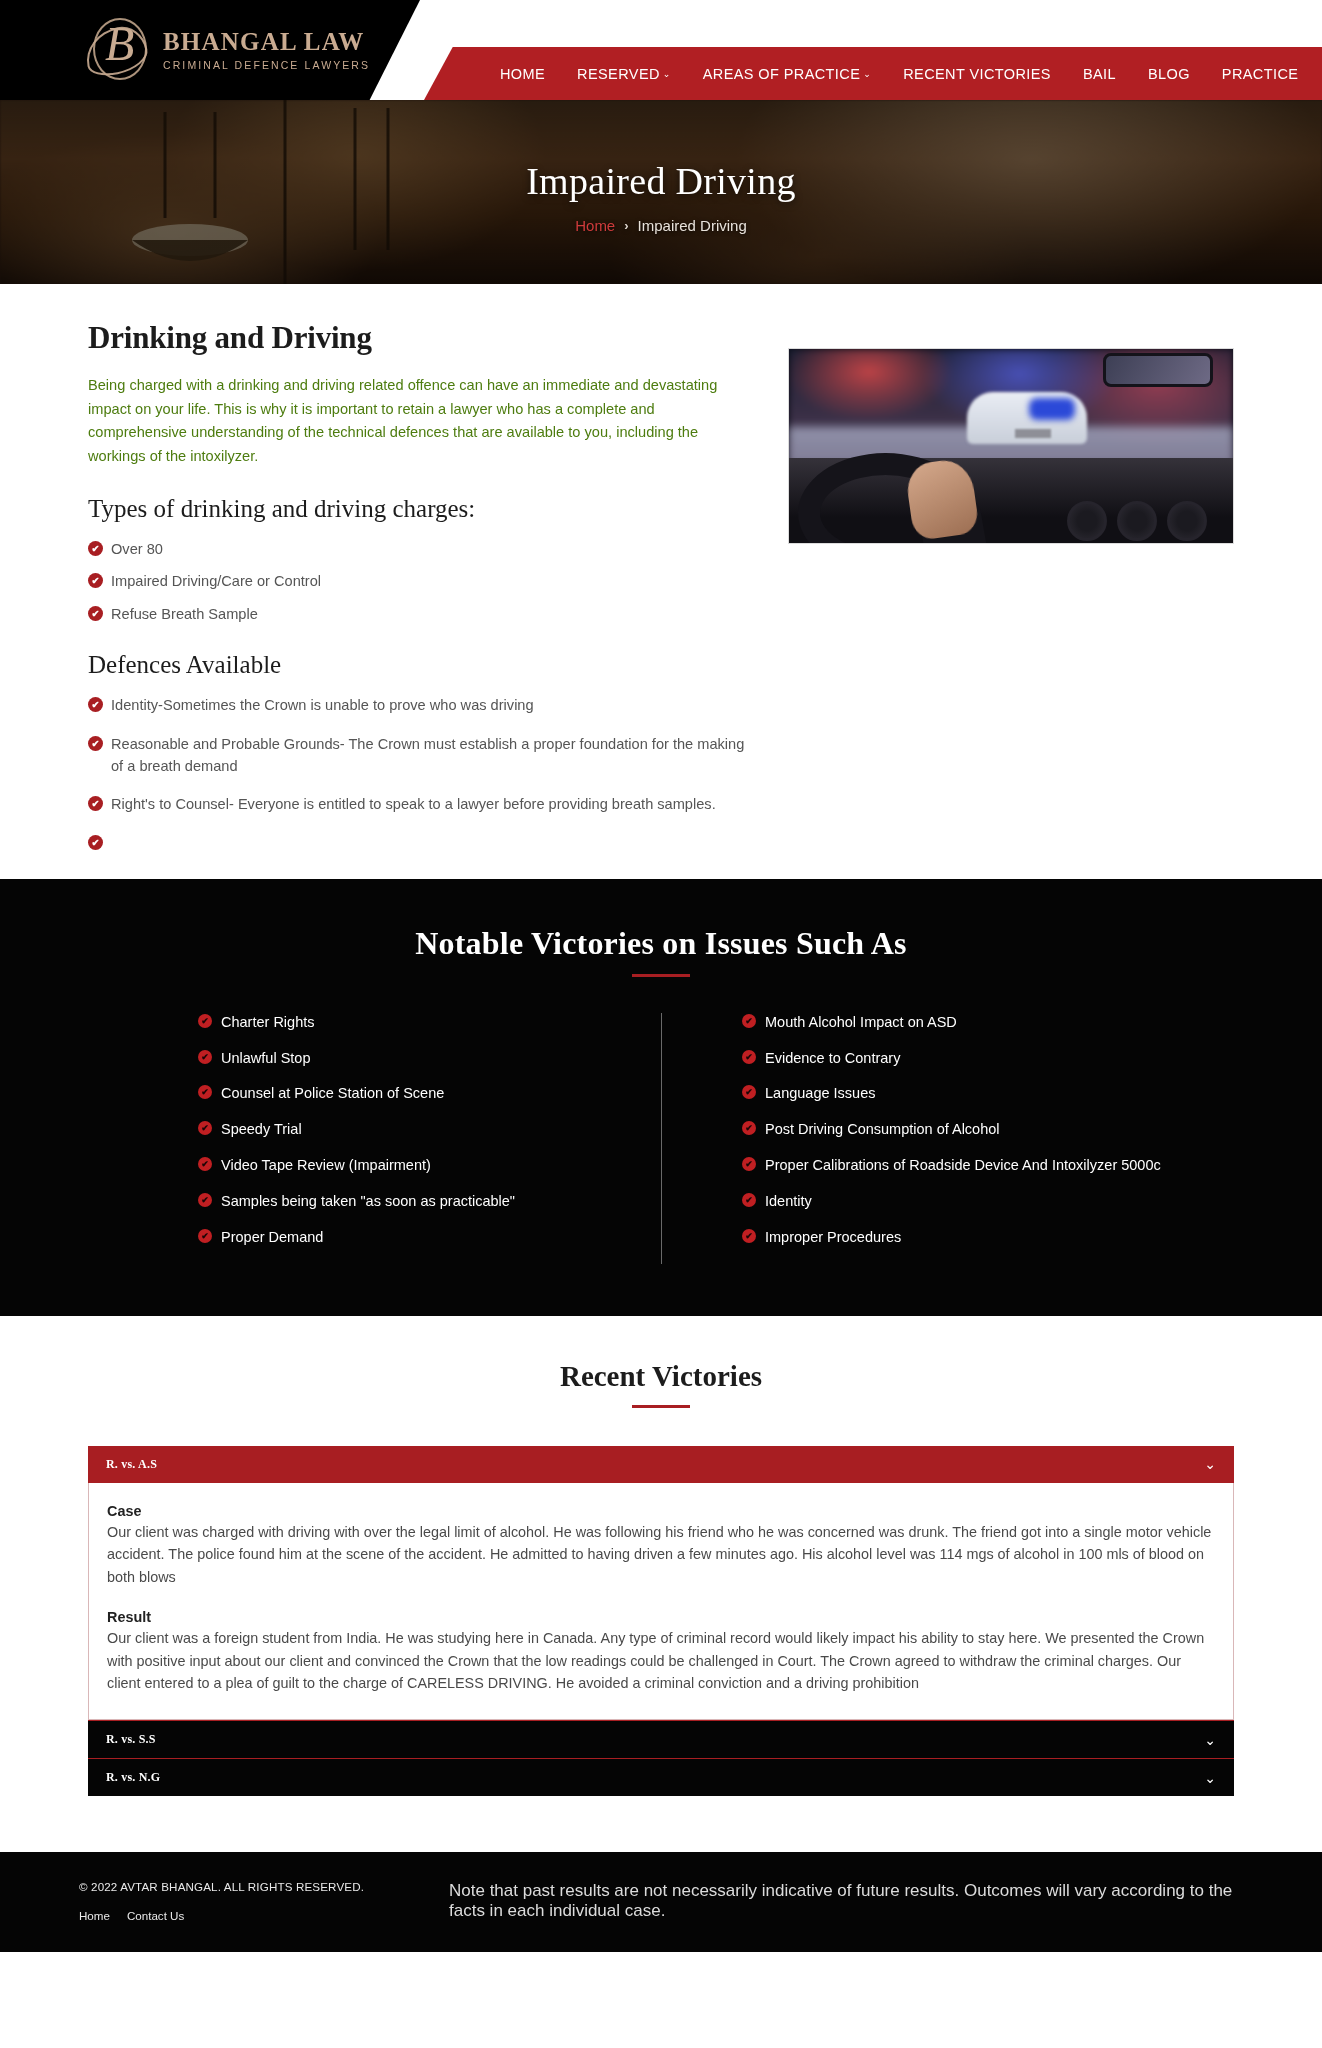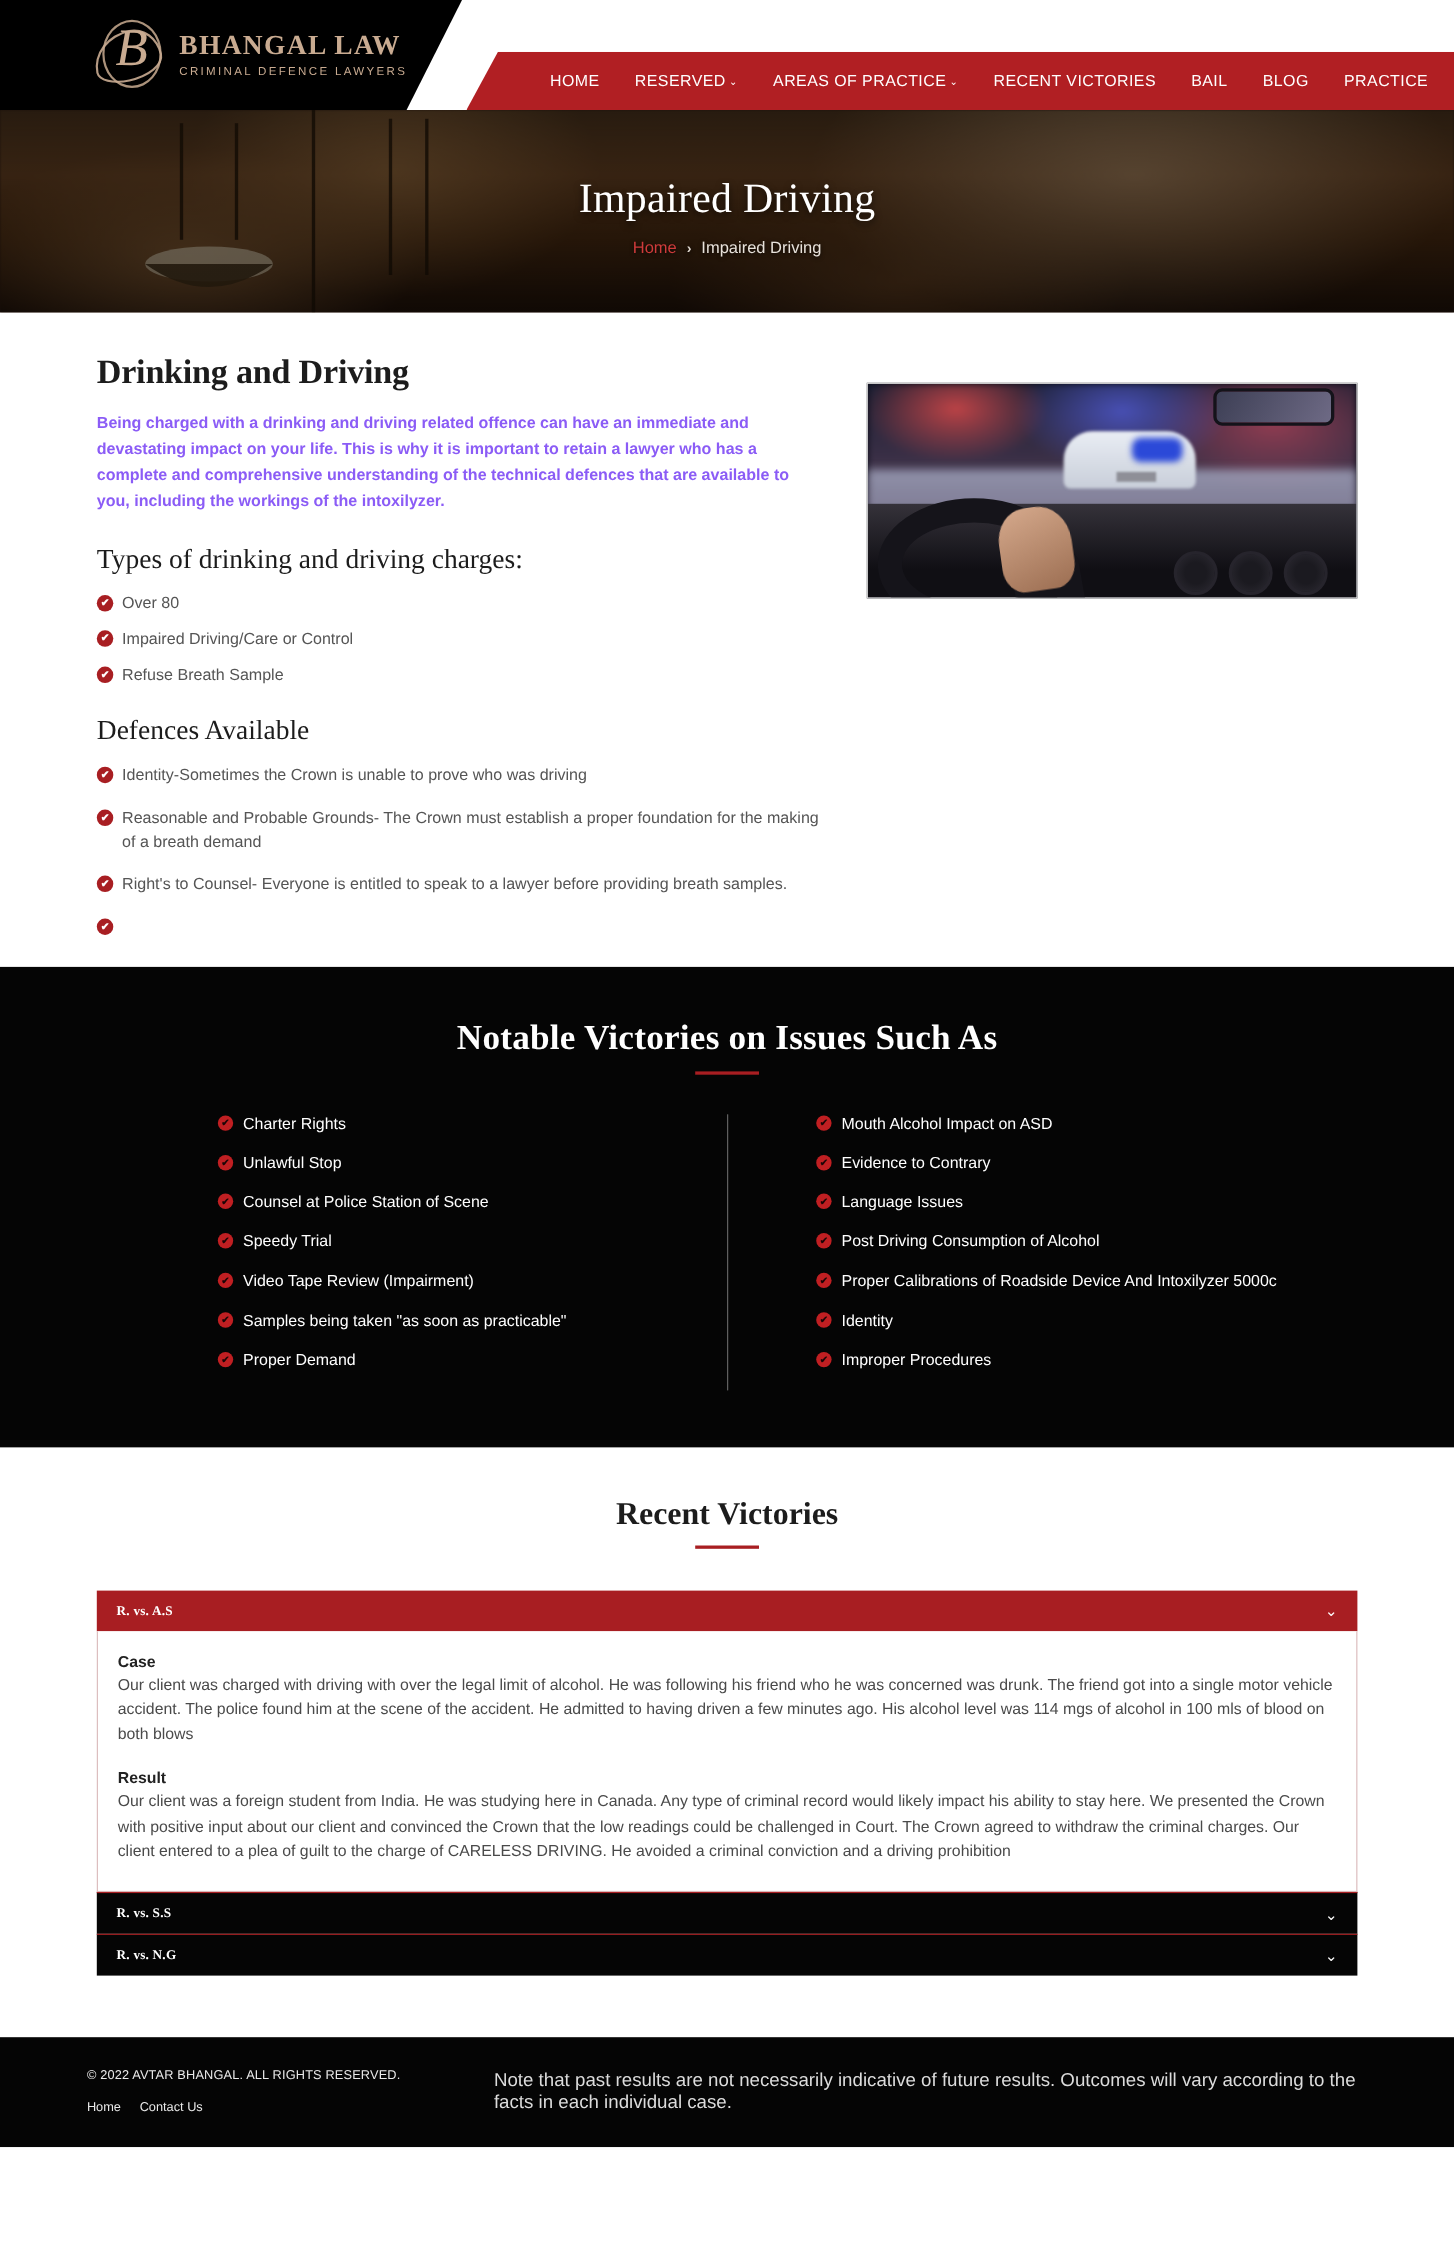--- a/index.html
+++ b/index.html
@@ -199,8 +199,7 @@
   p.body-text {
     font-size: 14.6px;
     line-height: 1.62;
-    color: #8b5cf6;
-    font-weight: bold;
+    color: #4d7c0f;
   }
   ul.check-list { list-style: none; }
   ul.check-list li {

